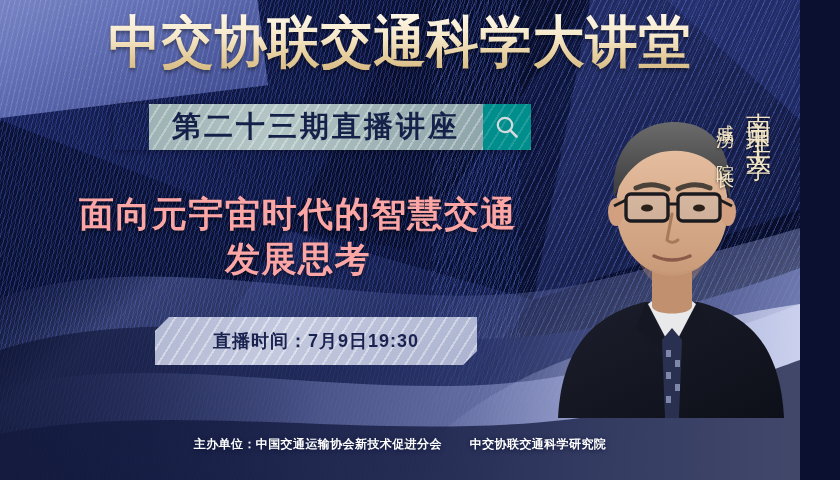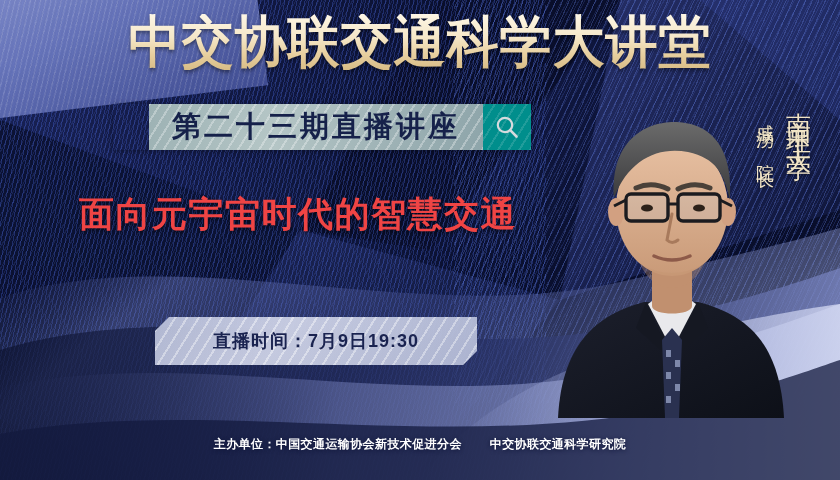--- a/index.html
+++ b/index.html
@@ -11,7 +11,6 @@
     width:800px;height:480px;
     overflow:hidden;
     background:#0a1030;
-    padding-left:40px;
   }
 
   

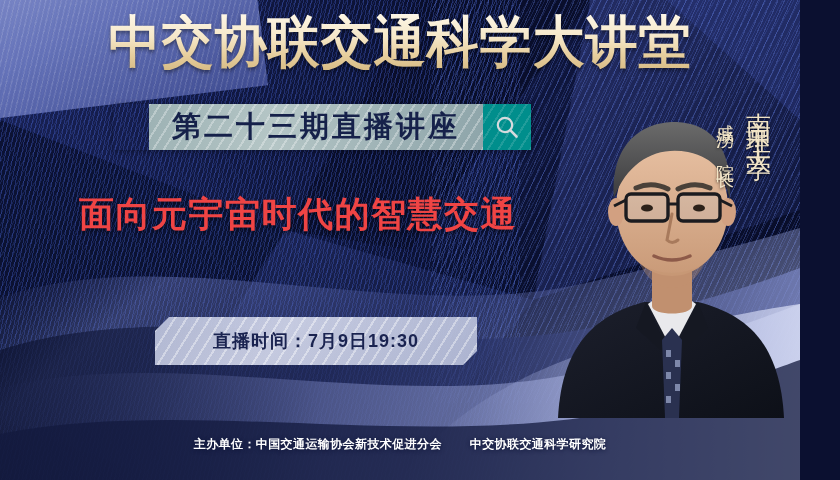--- a/index.html
+++ b/index.html
@@ -136,7 +136,7 @@
   .lecture-title{
     position:absolute;left:38px;top:192px;width:520px;
     text-align:center;
-    color:#ef4444;
+    color:#fca5a5;
     font-size:35px;font-weight:700;
     line-height:1.28;
     letter-spacing:1.5px;

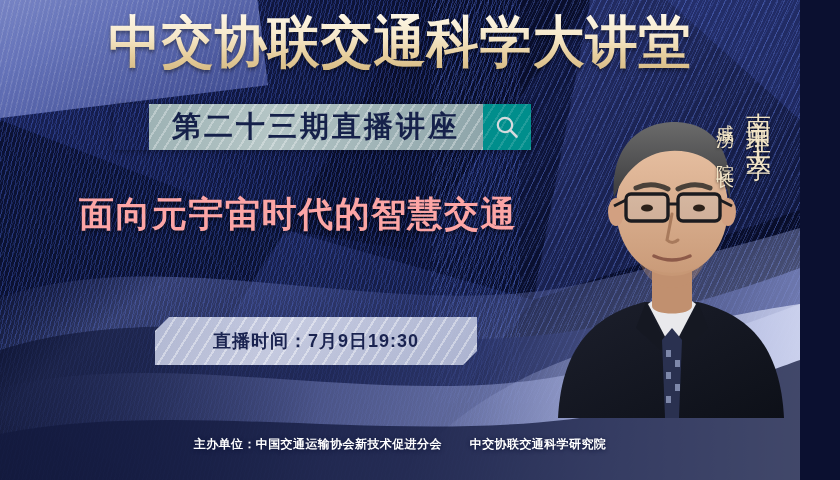--- a/index.html
+++ b/index.html
@@ -288,6 +288,7 @@
 
   <div class="lecture-title">
     <span>面向元宇宙时代的智慧交通</span>
+    <span class="l2">发展思考</span>
   </div>
 
   <div class="time-badge">

